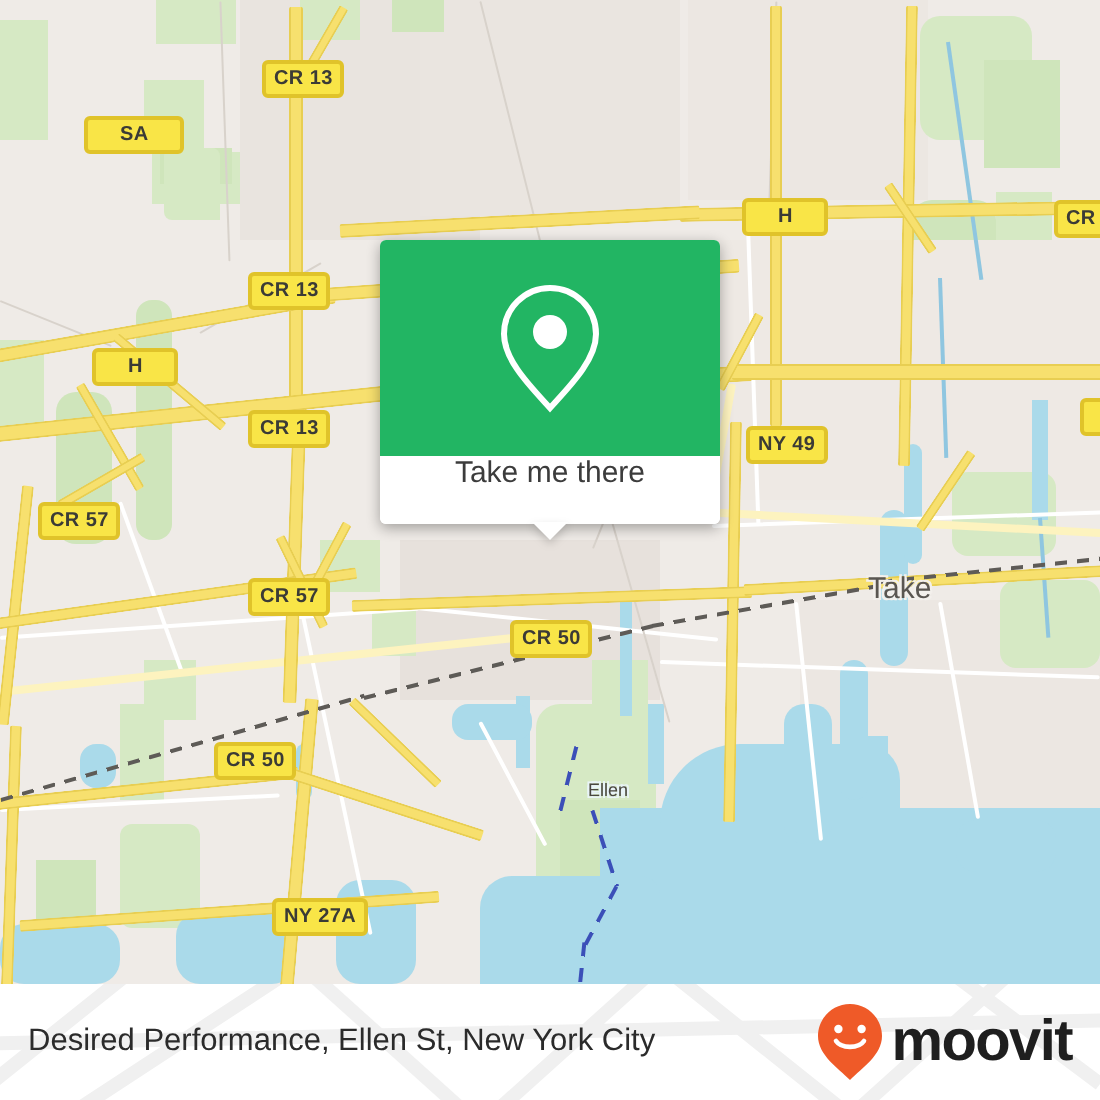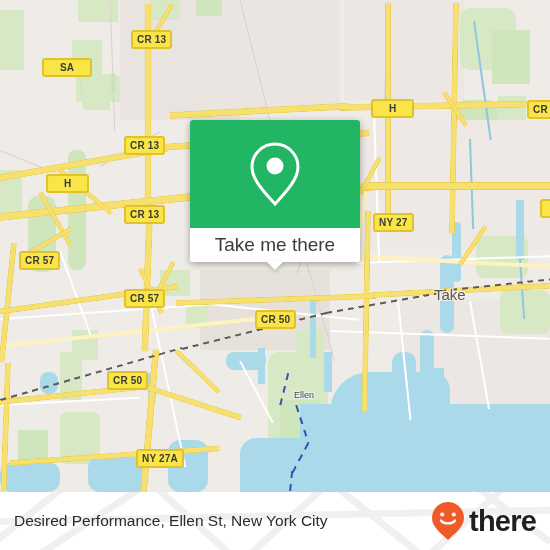--- a/index.html
+++ b/index.html
@@ -378,7 +378,7 @@
         <div class="shield" style="left: 136px; top: 449px;">NY 27A</div>
         <div class="shield sq" style="left: 371px; top: 99px;">H</div>
         <div class="shield" style="left: 527px; top: 100px;">CR 1</div>
-        <div class="shield" style="left: 373px; top: 213px;">NY 27</div>
+        <div class="shield" style="left: 373px; top: 213px;">NY 49</div>
         <div class="shield sq" style="left: 540px; top: 199px;">C</div>
         <div class="placelabel" style="left: 434px; top: 286px;">Take</div>
         <div class="waterlabel" style="left: 294px; top: 390px;">Ellen</div>

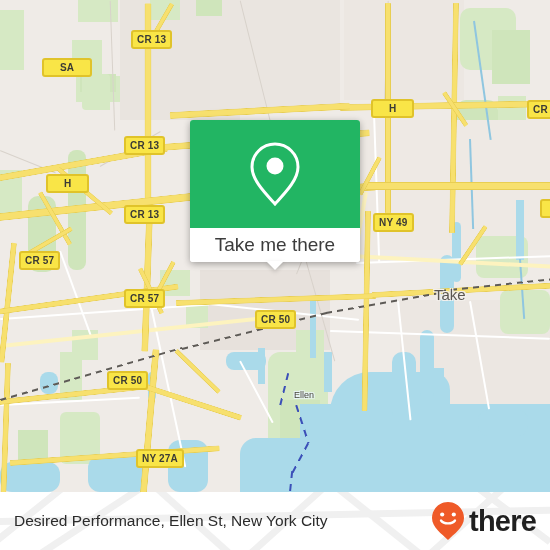--- a/index.html
+++ b/index.html
@@ -125,10 +125,10 @@
     background: #ffffff;
     border-radius: 0 0 3px 3px;
     display: flex;
-    align-items: center;
+    align-items: flex-start;
     justify-content: center;
     color: #3c3c3c;
-    font-size: 19px;
+    font-size: 15px;
   }
   #popup-tail {
     position: absolute;

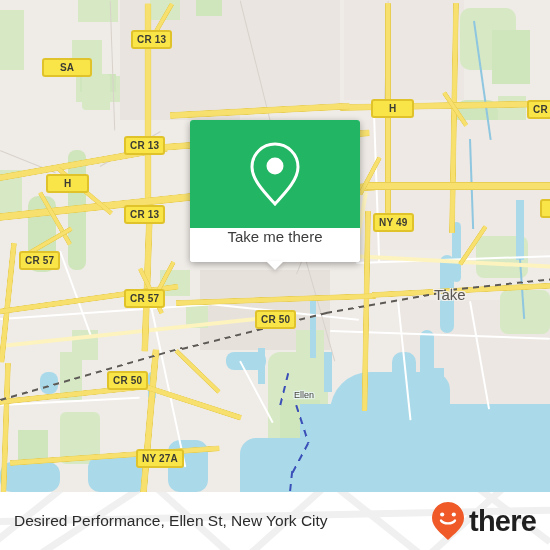--- a/index.html
+++ b/index.html
@@ -422,7 +422,7 @@
         <circle cx="23.8" cy="13.5" r="2.1" fill="#ffffff"></circle>
         <path d="M11 19.5 C13.6 23.4 22.4 23.4 25 19.5" fill="none" stroke="#ffffff" stroke-width="2.3" stroke-linecap="round"></path>
       </svg>
-      <span id="brand-word">there</span>
+      <span id="brand-word">moovit</span>
     </div>
   </div>
 

